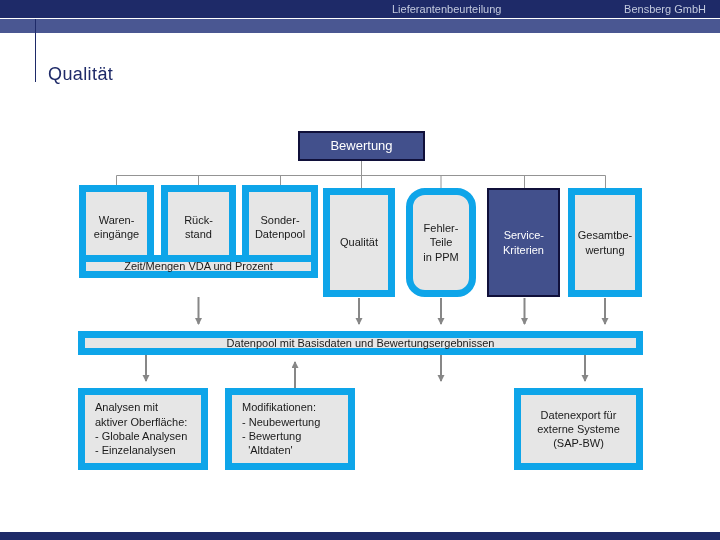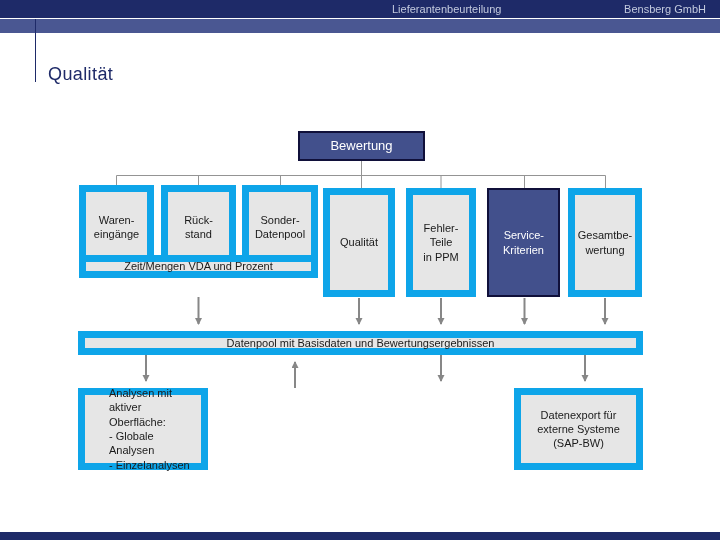--- a/index.html
+++ b/index.html
@@ -30,7 +30,7 @@
   .c2{left:161px;top:185px;width:75px;height:84px;}
   .c3{left:242px;top:185px;width:76px;height:84px;}
   .c4{left:323px;top:188px;width:72px;height:109px;text-align:center;}
-  .c5{left:406px;top:188px;width:70px;height:109px;}
+  .c5{left:406px;top:188px;width:70px;height:109px;border-radius:19px;}
   .c6{left:487px;top:188px;width:73px;height:109px;text-align:right;}
   .c7{left:568px;top:188px;width:74px;height:109px;}
   .zeit{left:79px;top:255px;width:239px;height:23px;}

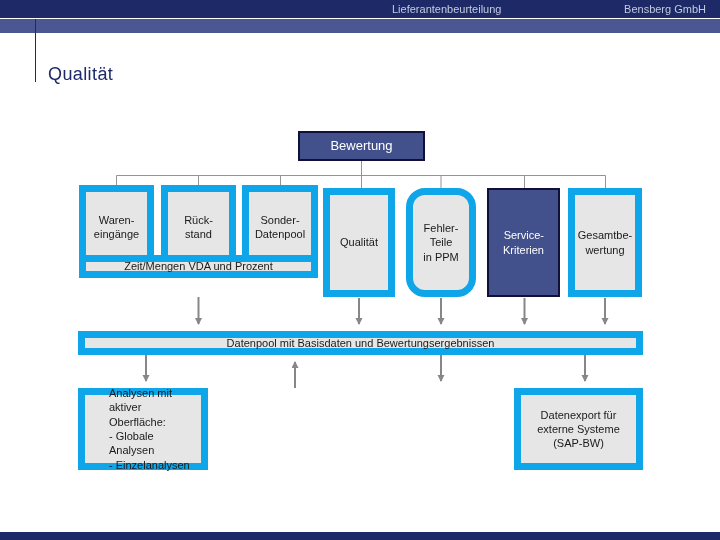--- a/index.html
+++ b/index.html
@@ -37,7 +37,7 @@
   .datapool{left:78px;top:331px;width:565px;height:24px;}
 
   .out{top:388px;height:82px;white-space:pre-wrap;}
-  .out.left{justify-content:flex-start;text-align:left;padding-left:24px;}
+  .out.left{justify-content:flex-start;text-align:left;padding-left:10px;}
   .o1{left:78px;width:130px;}
   .o2{left:225px;width:130px;}
   .o3{left:373px;width:130px;}

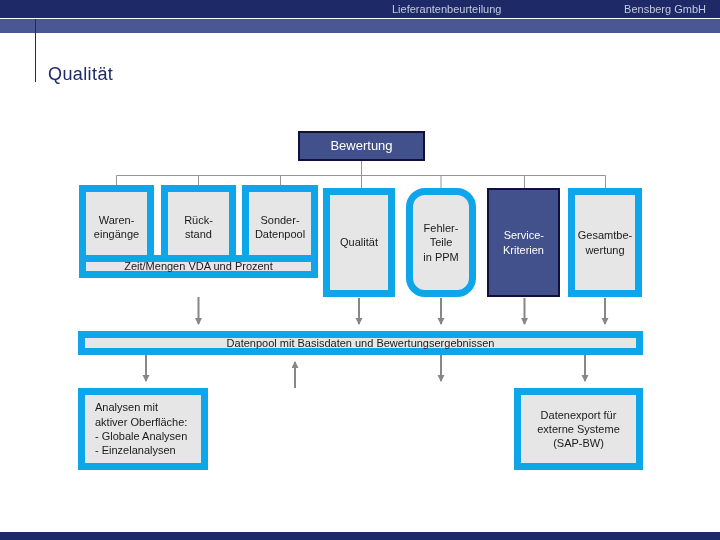--- a/index.html
+++ b/index.html
@@ -103,6 +103,10 @@
 aktiver Oberfläche:
 - Globale Analysen
 - Einzelanalysen</div>
+  <div class="node grey out left o2">Modifikationen:
+- Neubewertung
+- Bewertung
+  'Altdaten'</div>
   <div class="node grey out o4">Datenexport für
 externe Systeme
 (SAP-BW)</div>

